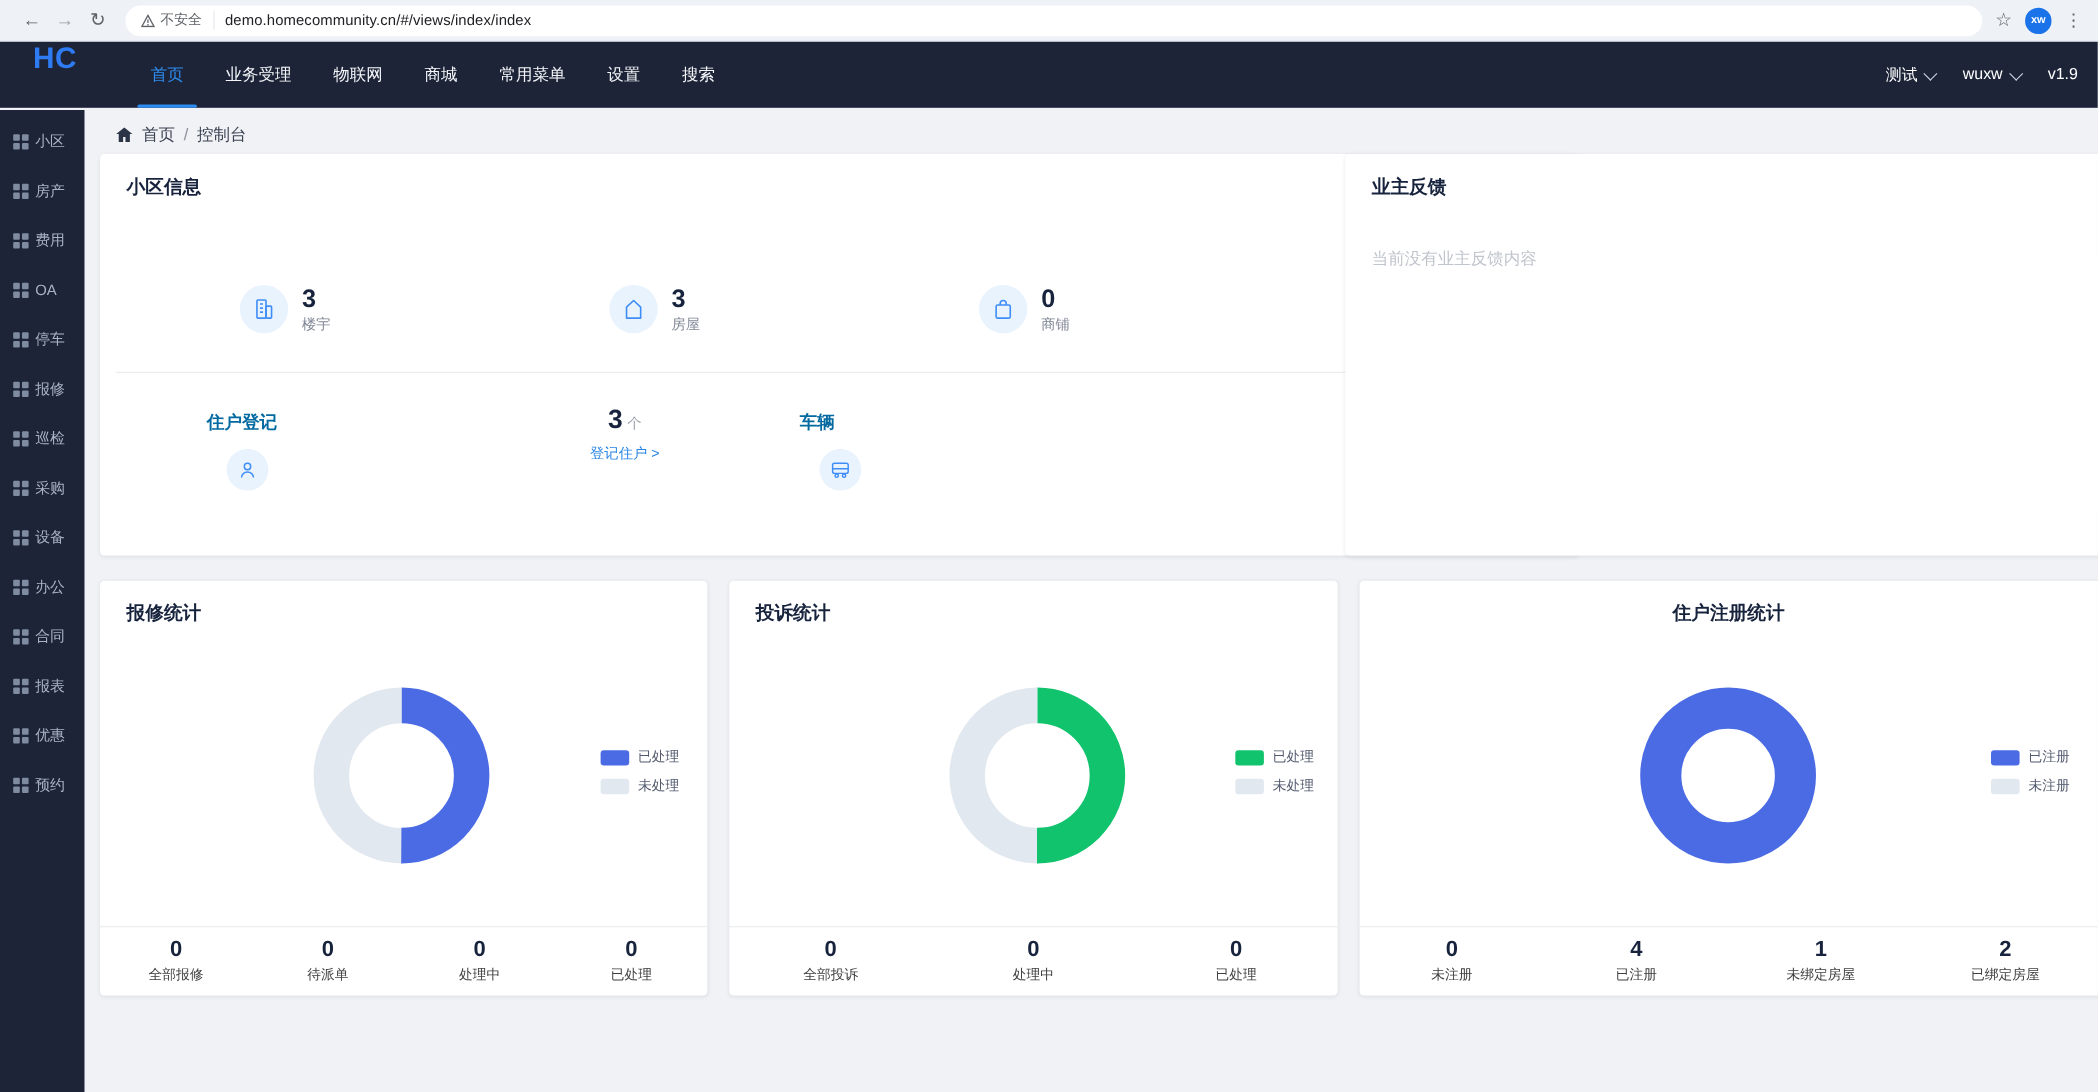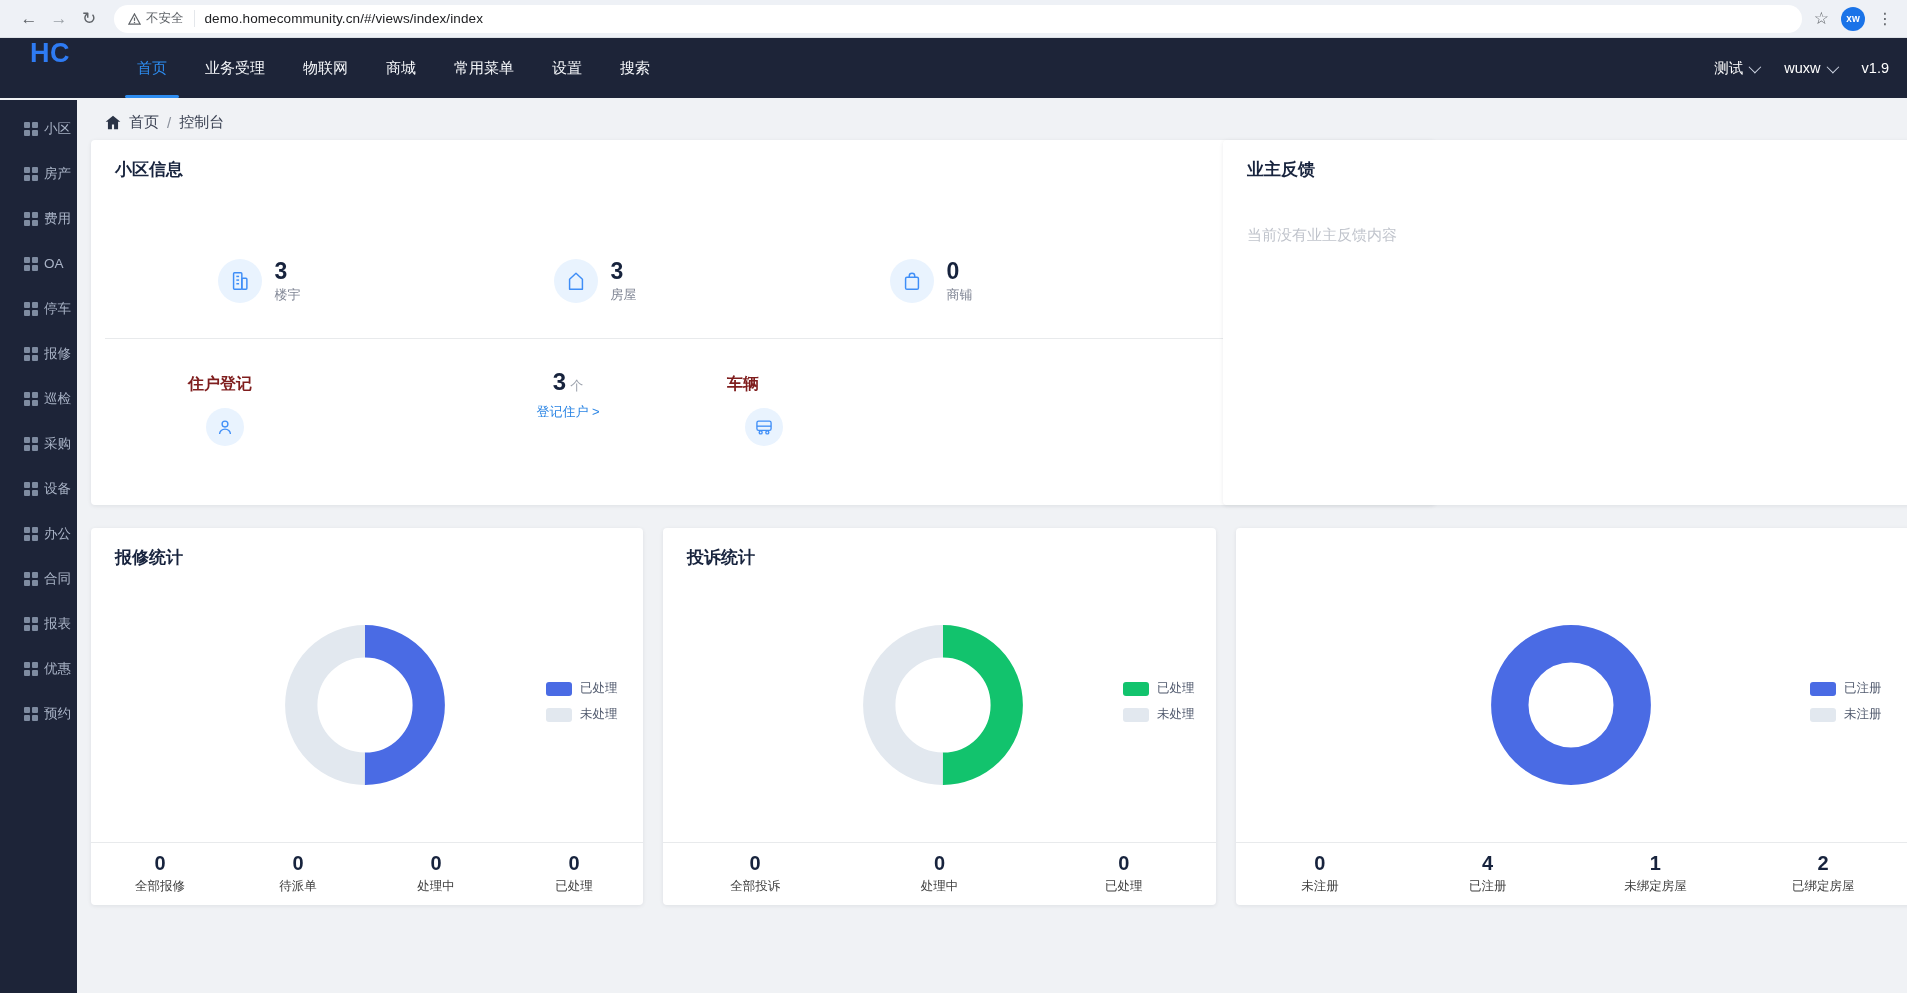--- a/index.html
+++ b/index.html
@@ -43,7 +43,7 @@
   
   .sidebar { position:absolute; left:0; top:100px; width:77px; height:893px; background:#1d2438;
     padding-top:6px; }
-  .side-item { height:45px; display:flex; align-items:center; padding-left:24px; gap:6px;
+  .side-item { height:45px; display:flex; align-items:center; padding-left:12px; gap:6px;
     color:#a9b3c6; font-size:13.5px; cursor:pointer; }
   .grid-ico { display:grid; grid-template-columns:6px 6px; grid-template-rows:6px 6px; gap:2px; }
   .grid-ico span { background:#7e8ba0; border-radius:1px; }

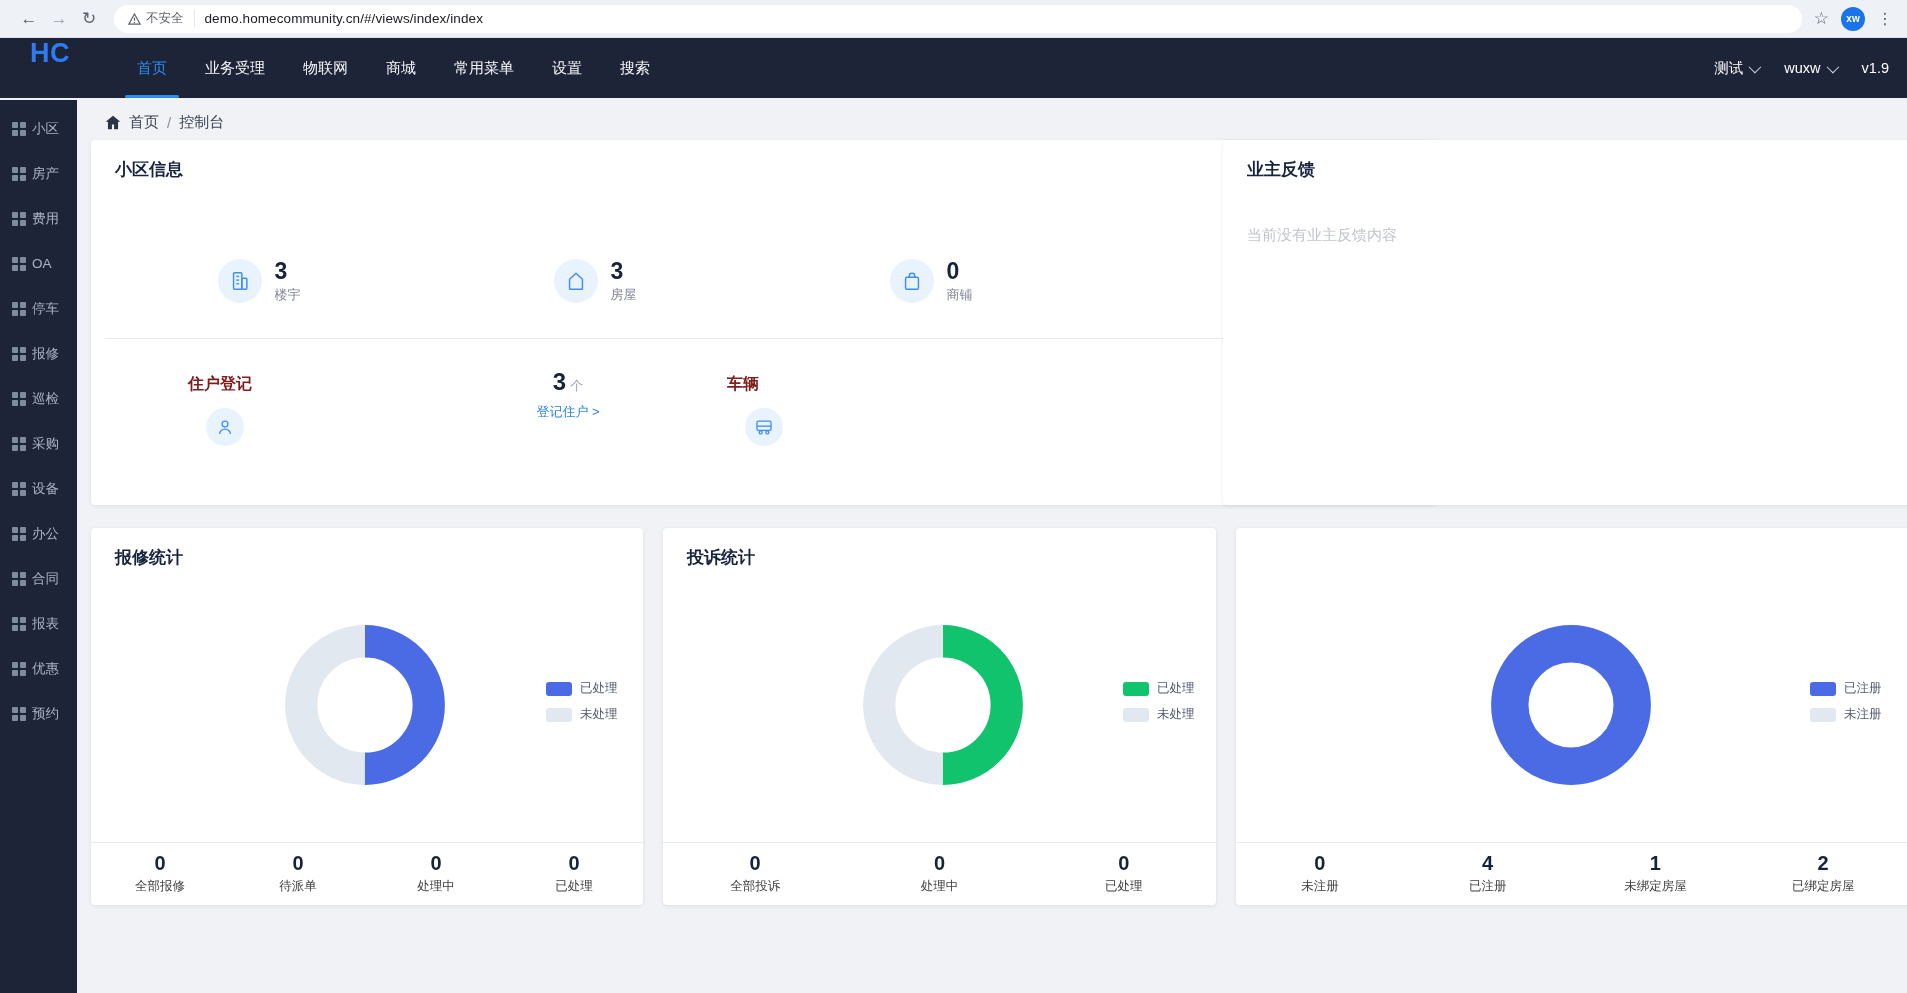--- a/index.html
+++ b/index.html
@@ -70,7 +70,7 @@
   .divider { position:absolute; left:14px; right:14px; top:198px; border-top:1px solid #e8eaec; }
   .sub-half { position:absolute; top:198px; width:556px; height:167px; }
   .sub-half.right { left:556px; }
-  .sub-title { position:absolute; left:80px; top:36px; font-size:16px; font-weight:bold; color:#7f1d1d; }
+  .sub-title { position:absolute; left:80px; top:36px; font-size:16px; font-weight:bold; color:#0369a1; }
   .sub-circle { position:absolute; left:98px; top:70px; width:38px; height:38px; border-radius:50%;
     background:#e9f3fe; display:flex; align-items:center; justify-content:center; }
   .sub-val-wrap { position:absolute; left:330px; top:30px; width:260px; text-align:center; }

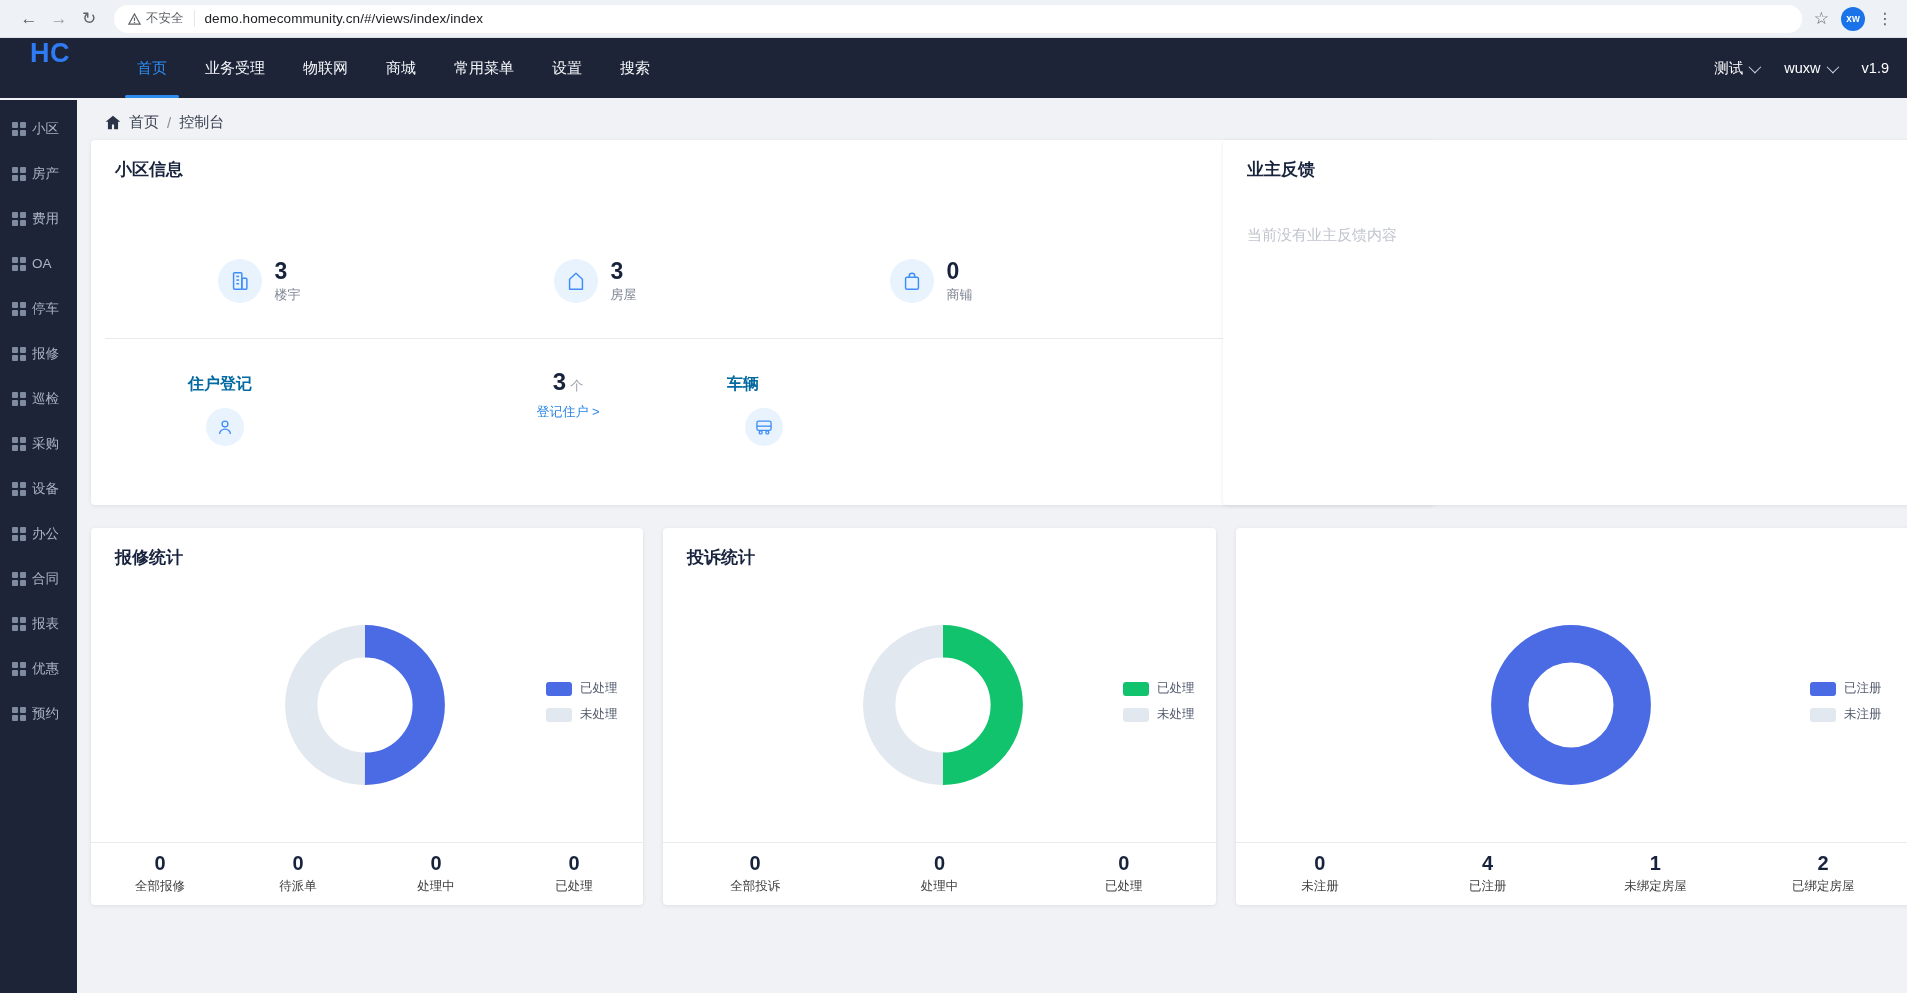--- a/index.html
+++ b/index.html
@@ -470,6 +470,7 @@
   </div>
 
   <div class="card card-chart card-c">
+    <div class="card-title">住户注册统计</div>
     <div class="donut"><svg viewBox="0 0 200 200" width="170" height="170">
           <circle cx="100" cy="100" r="72" fill="none" stroke="#4a6be4" stroke-width="44" stroke-dasharray="452.3893421169302 452.3893421169302" stroke-dashoffset="0" transform="rotate(-90 100 100)"></circle>
         </svg></div>

